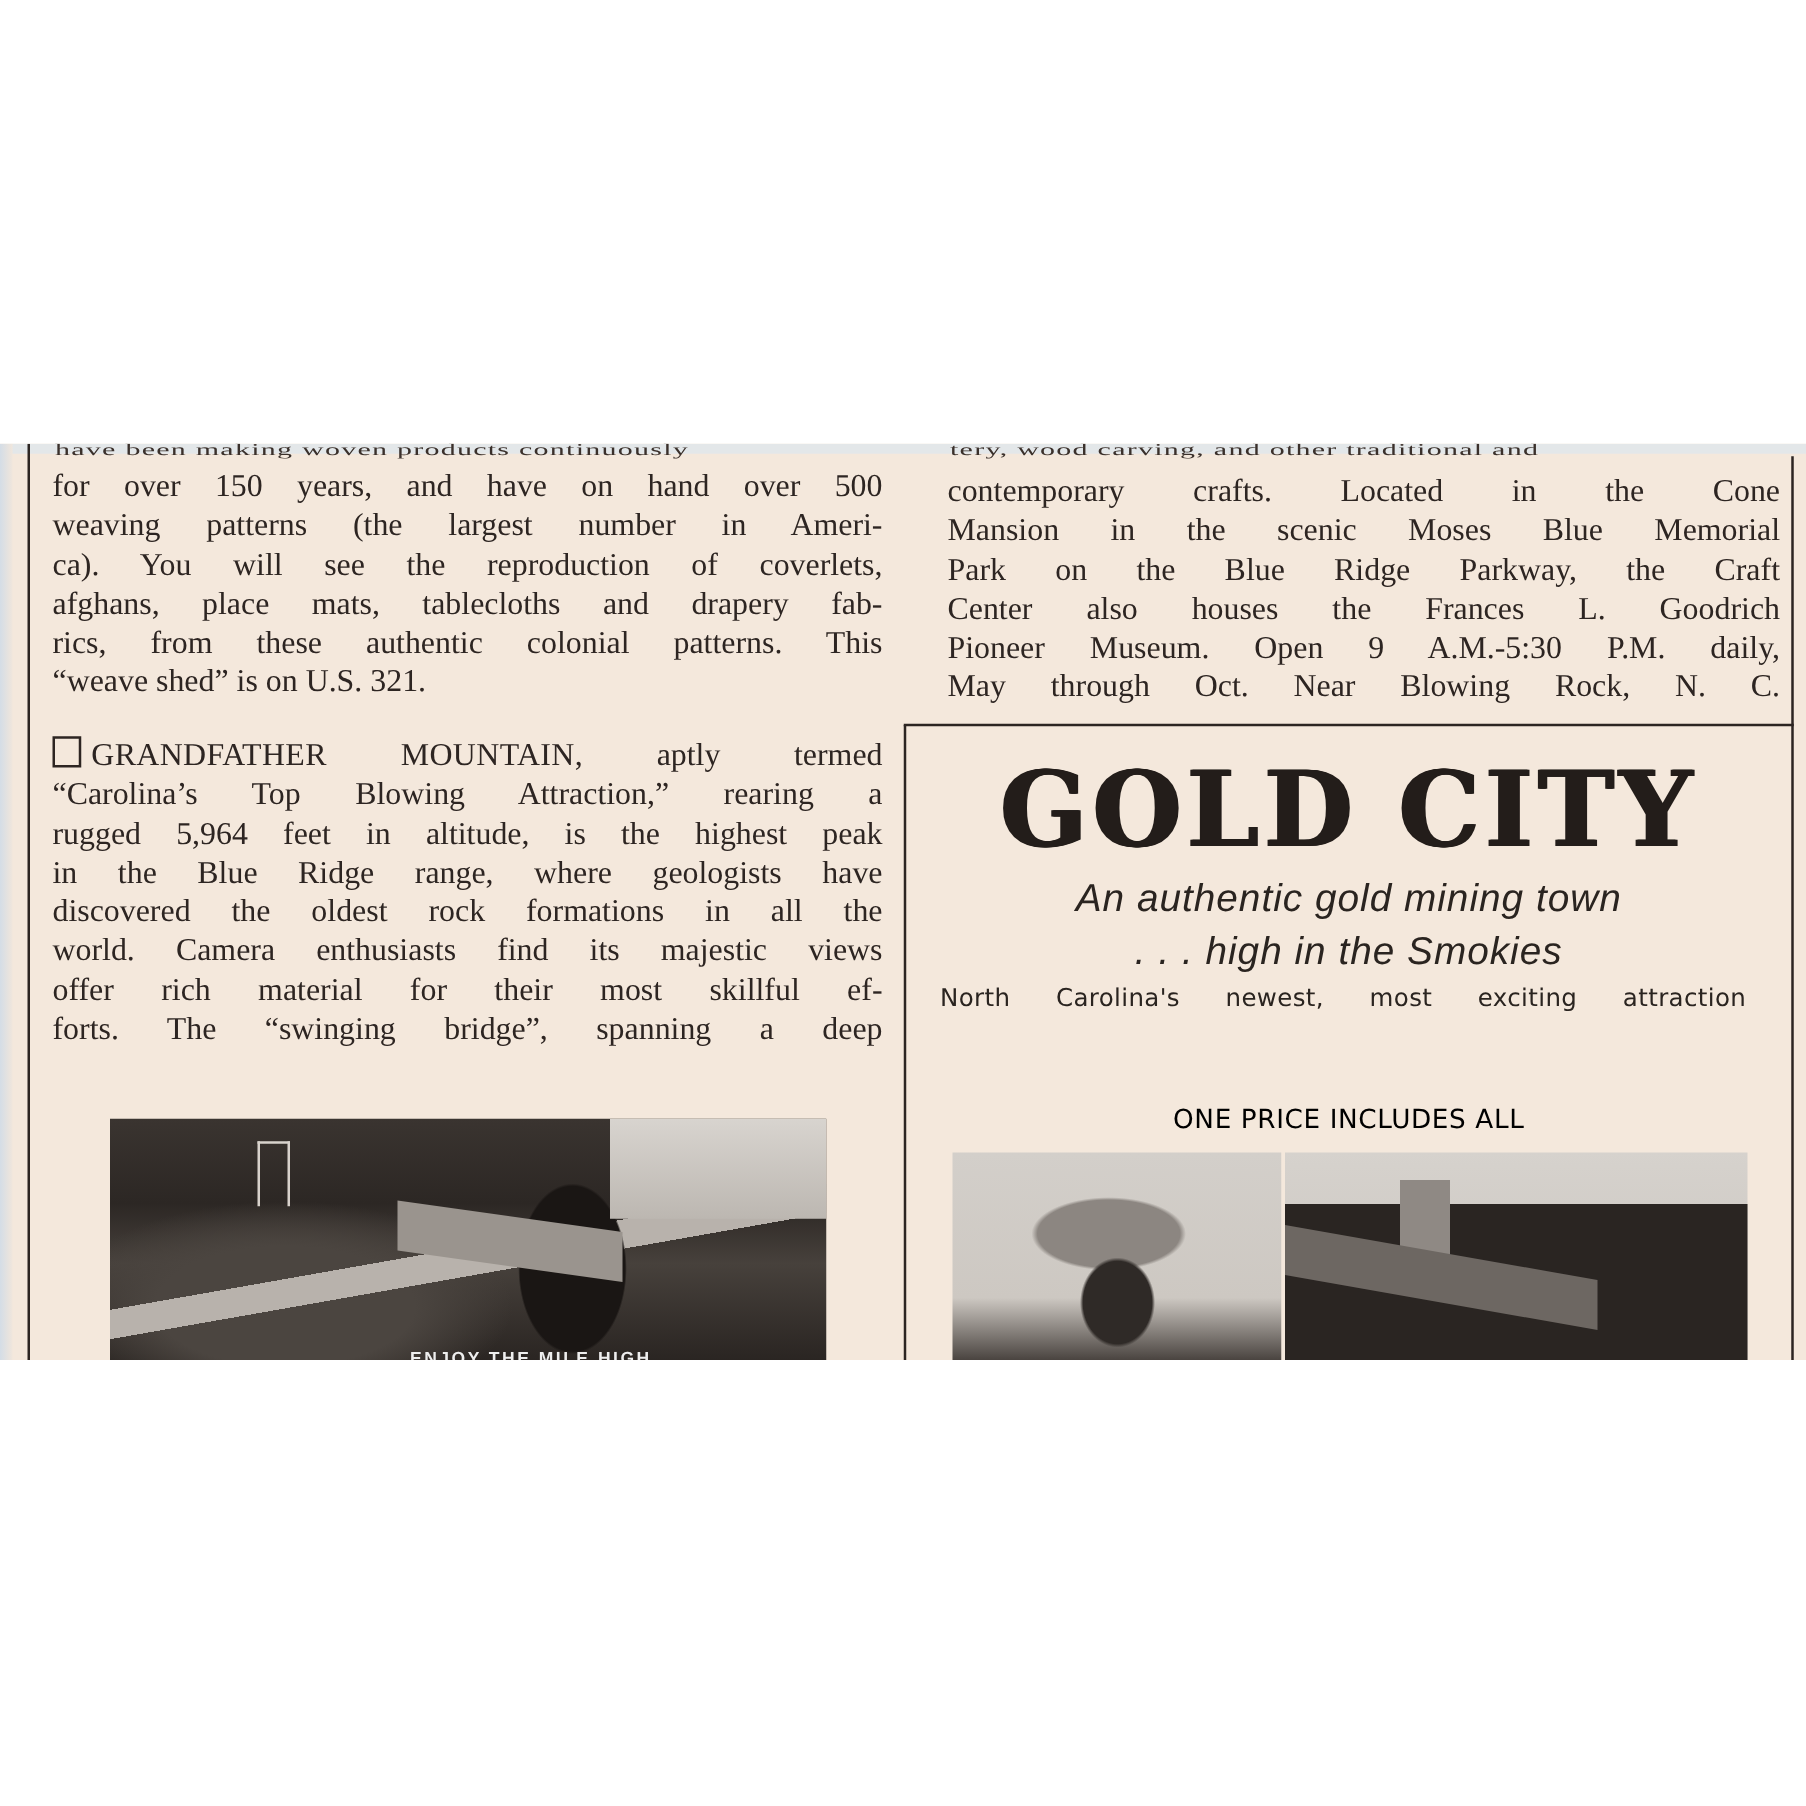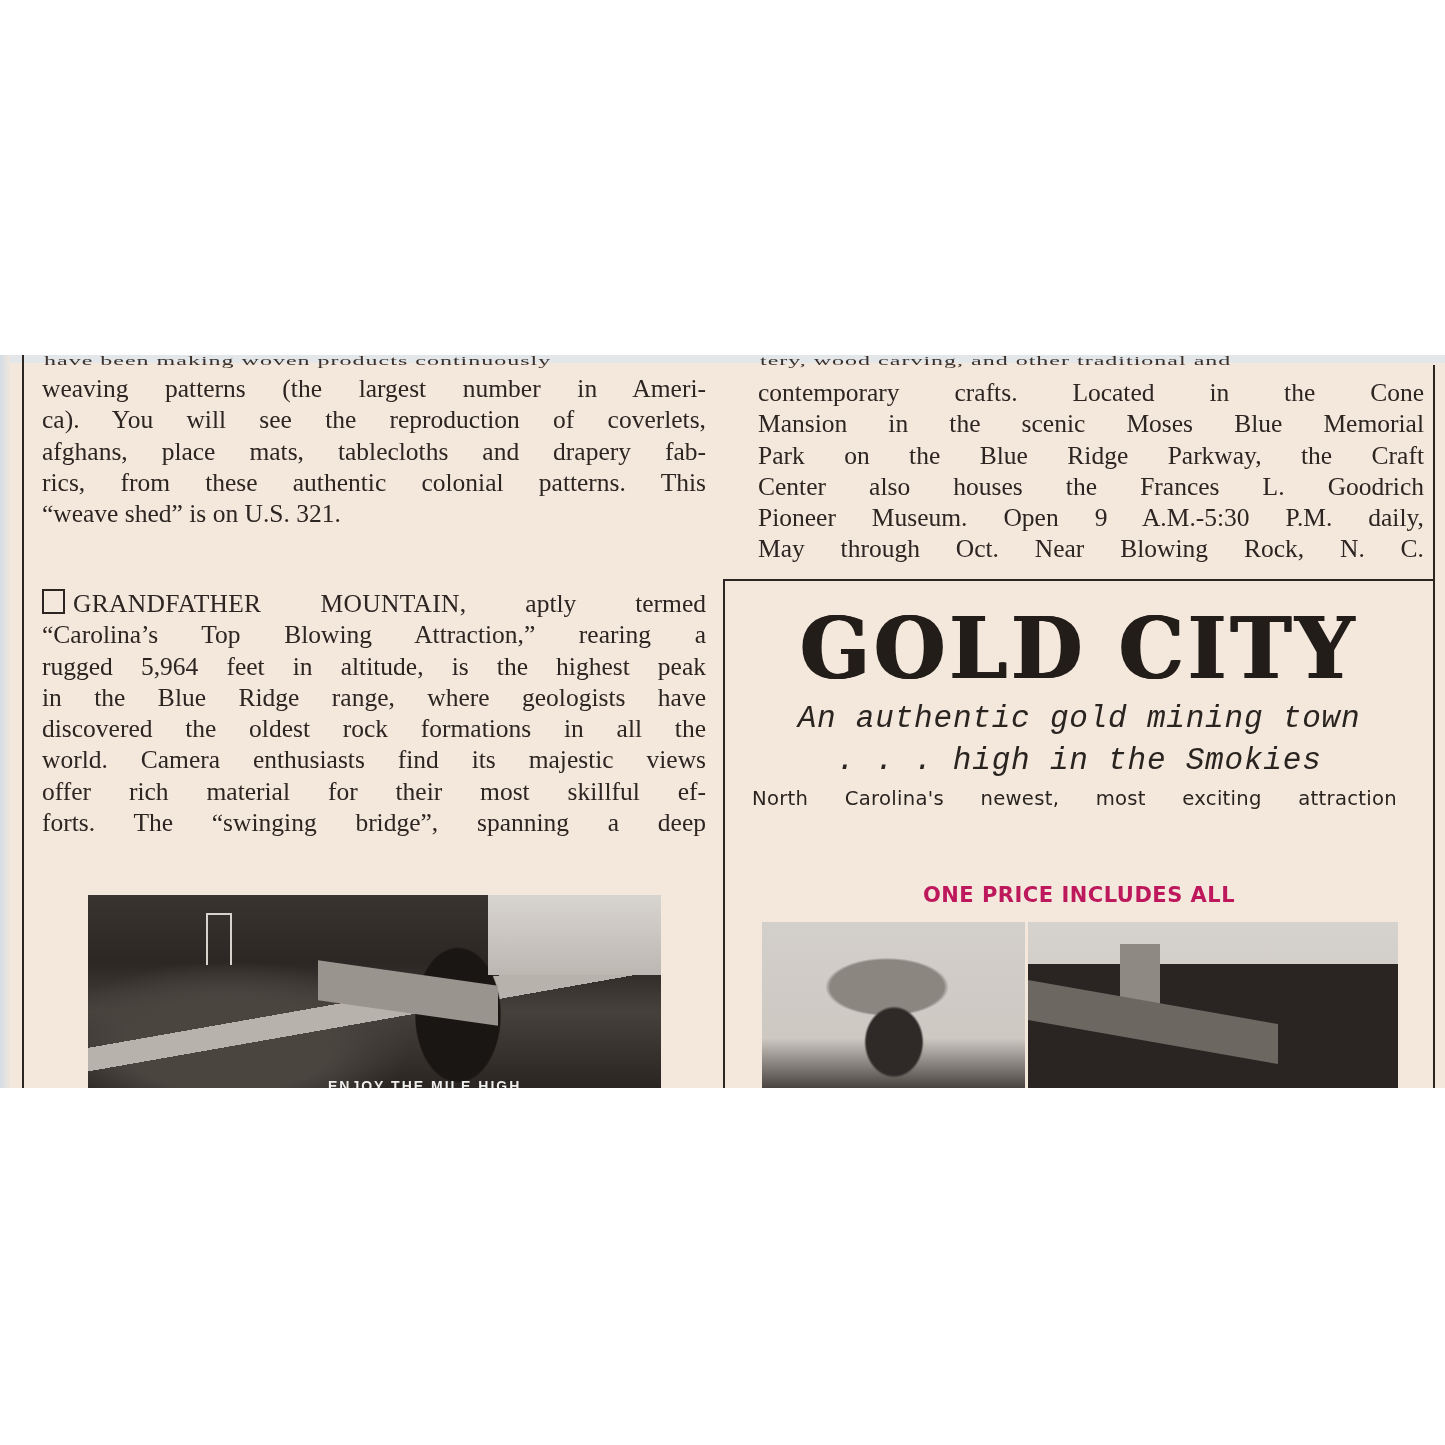--- a/index.html
+++ b/index.html
@@ -88,6 +88,7 @@
   <div class="cut-line" style="left:760px;">tery, wood carving, and other traditional and</div>
 
   <div class="textcol left1">
+    <span class="line">for over 150 years, and have on hand over 500</span>
     <span class="line">weaving patterns (the largest number in Ameri-</span>
     <span class="line">ca). You will see the reproduction of coverlets,</span>
     <span class="line">afghans, place mats, tablecloths and drapery fab-</span>

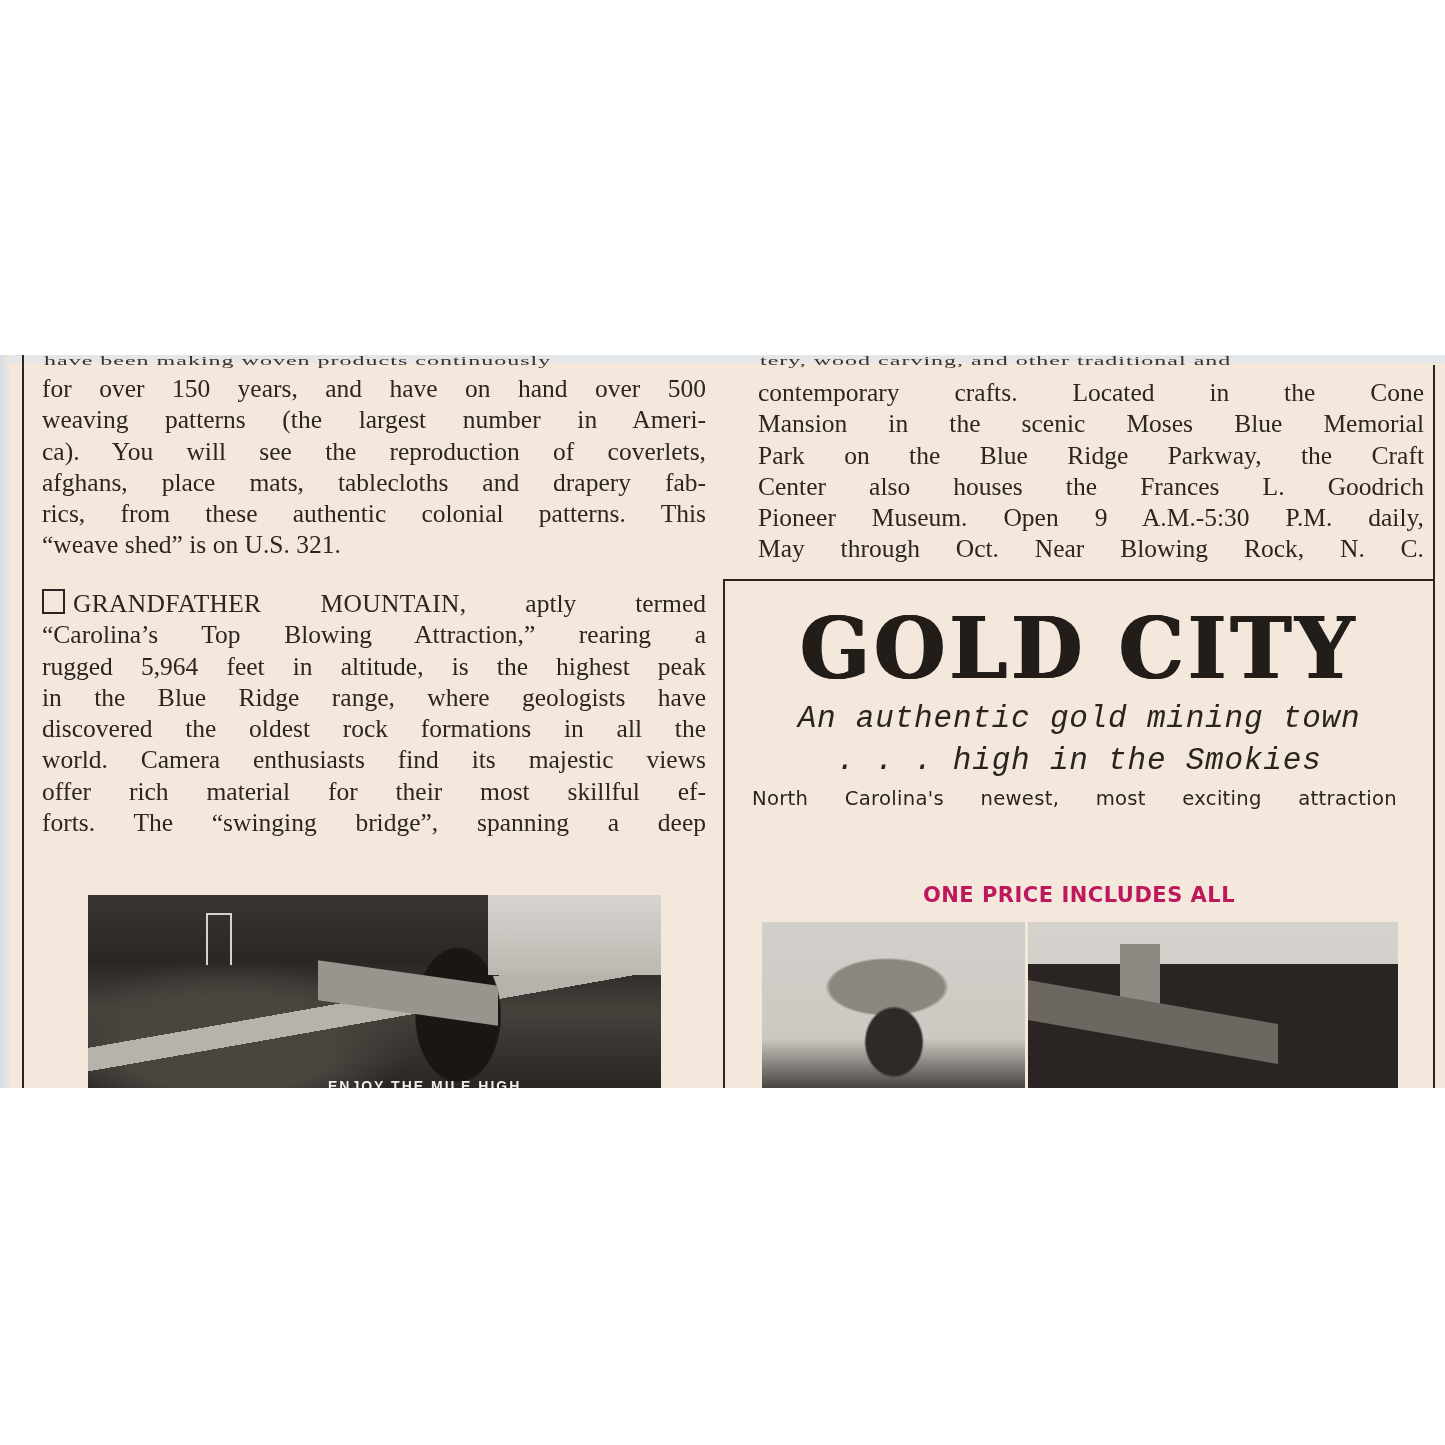--- a/index.html
+++ b/index.html
@@ -52,7 +52,7 @@
      letter-spacing:4px; color:#231d1a; transform:scaleY(1.02);
      text-shadow: 1px 0 0 #231d1a, -1px 0 0 #231d1a; }
   .gold-sub { position:absolute; left:725px; width:708px; text-align:center;
-     font-family:Liberation Mono, monospace; font-style:italic; font-size:31px; line-height:36px;
+     font-family:Liberation Sans, sans-serif; font-style:italic; font-size:31px; line-height:36px;
      color:#2a2420; letter-spacing:.8px; }
   .gold-sub1 { top:346px; }
   .gold-sub2 { top:388px; }

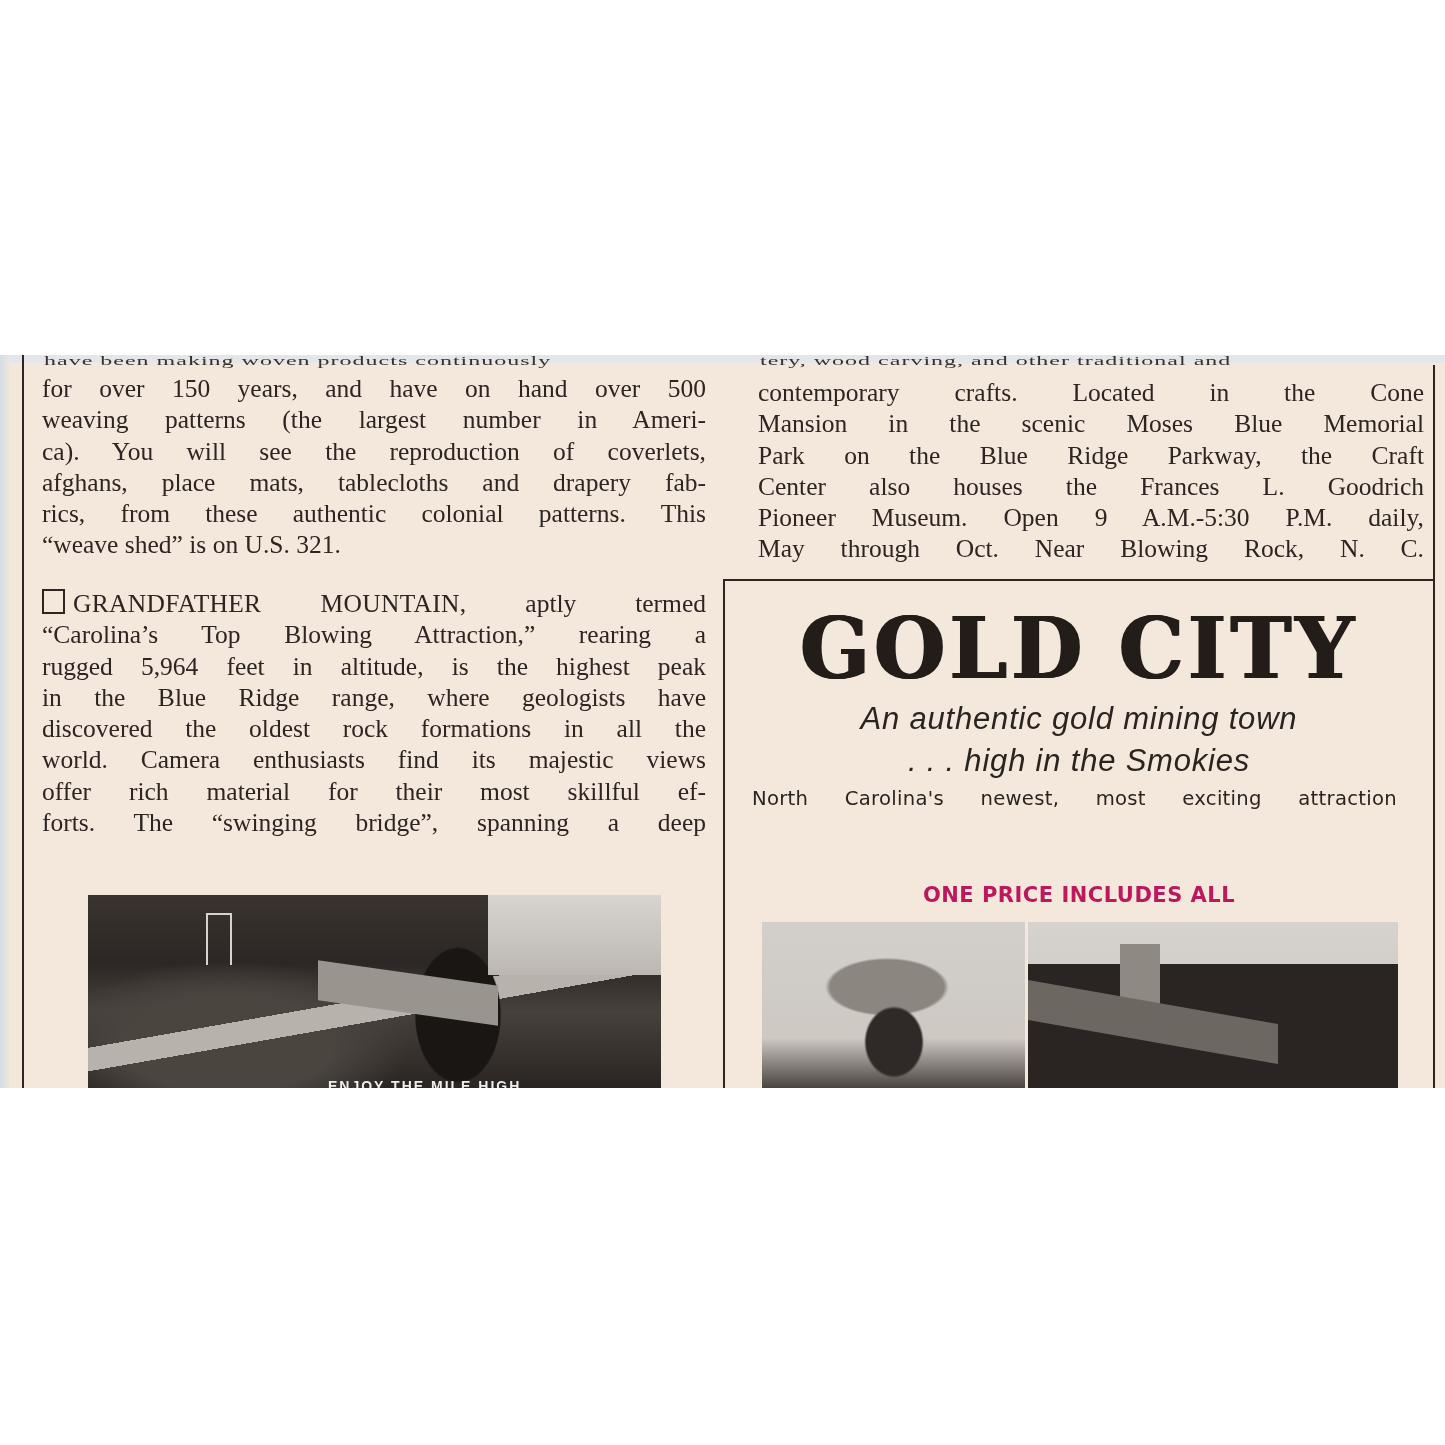--- a/index.html
+++ b/index.html
@@ -61,7 +61,7 @@
   .gold-body .line { display:block; white-space:nowrap; text-align:justify; text-align-last:justify; letter-spacing:.3px; }
   .gold-body .last { text-align-last:left; }
   .gold-price { position:absolute; left:725px; top:528px; width:708px; text-align:center;
-     font-family:"DejaVu Sans", sans-serif; font-weight:bold; font-size:21px; letter-spacing:.5px; color:#be185d; }
+     font-family:"DejaVu Sans", sans-serif; font-weight:normal; font-size:21px; letter-spacing:.5px; color:#000000; }
   .photo-man { left:762px; top:567px; width:263px; height:166px;
      background:
        radial-gradient(ellipse 50px 60px at 132px 120px, #2f2a27 55%, transparent 60%),

